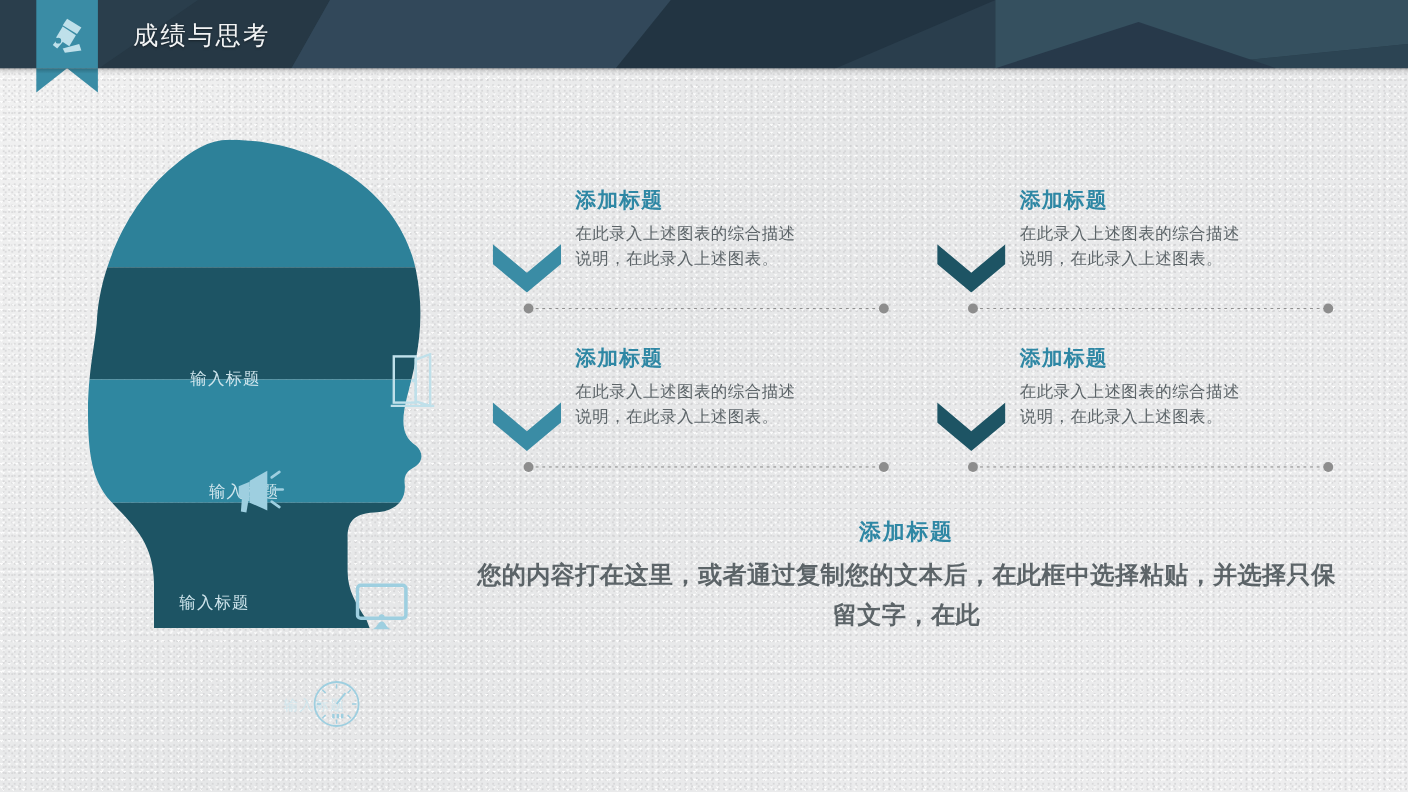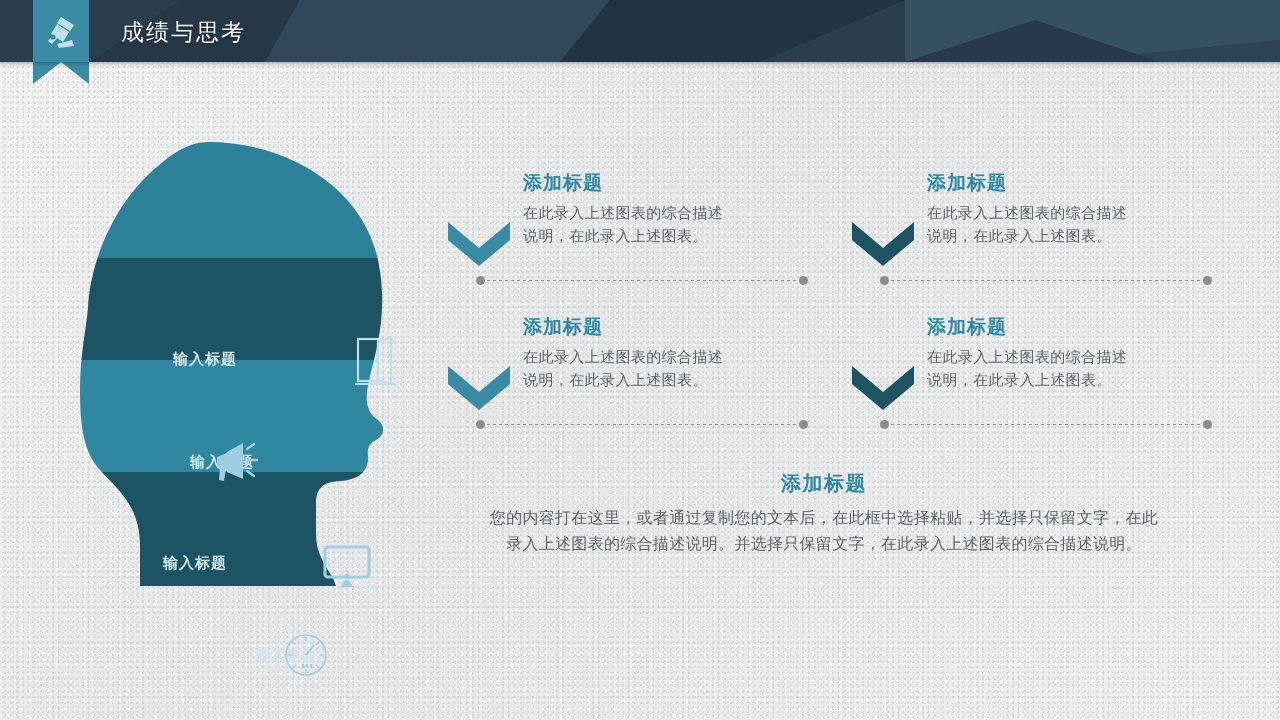--- a/index.html
+++ b/index.html
@@ -94,10 +94,9 @@
   .head-wrap {
     position: absolute;
     left: 78px;
-    top: 140px;
+    top: 125px;
     width: 370px;
     height: 450px;
-    font-weight: bold;
   }
   .head-svg { display:block; width: 370px; height: 450px; }
 

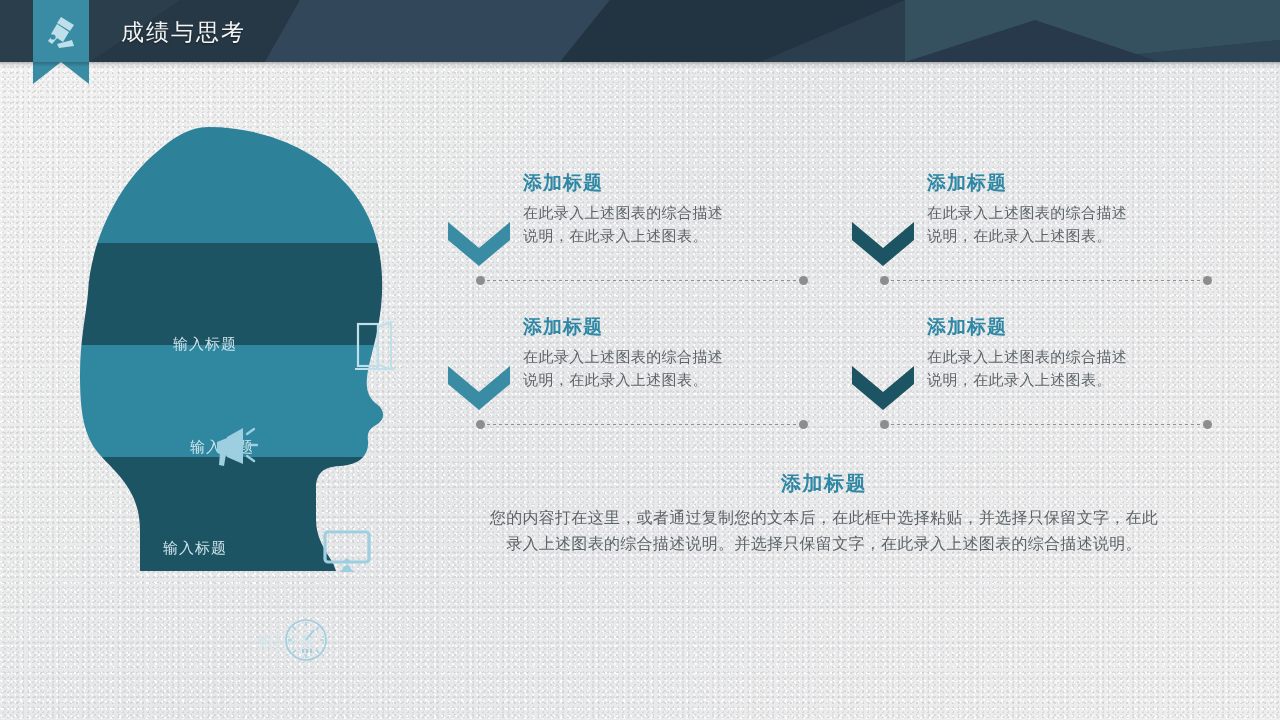--- a/index.html
+++ b/index.html
@@ -194,11 +194,12 @@
     margin-bottom: 8px;
   }
   .bottom-text {
-    font-size: 16px;
+    font-size: 22px;
     color: #5c6468;
     line-height: 1.62;
     letter-spacing: 0.3px;
     text-align: center;
+    font-weight: bold;
   }
   .bottom-text .ln { display: block; }
 </style>

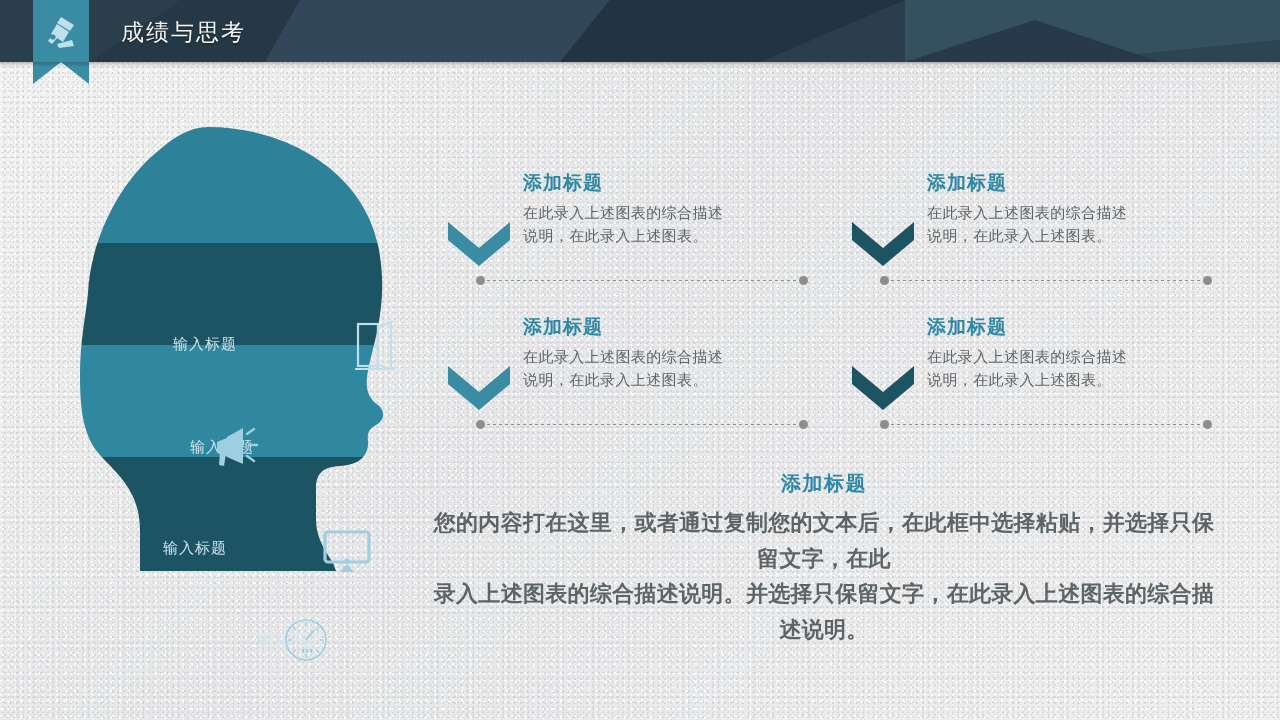--- a/index.html
+++ b/index.html
@@ -397,7 +397,6 @@
     <div class="bottom-title">添加标题</div>
     <div class="bottom-text">
       <span class="ln">您的内容打在这里，或者通过复制您的文本后，在此框中选择粘贴，并选择只保留文字，在此</span>
-      <span class="ln">录入上述图表的综合描述说明。并选择只保留文字，在此录入上述图表的综合描述说明。</span>
     </div>
   </div>
 

